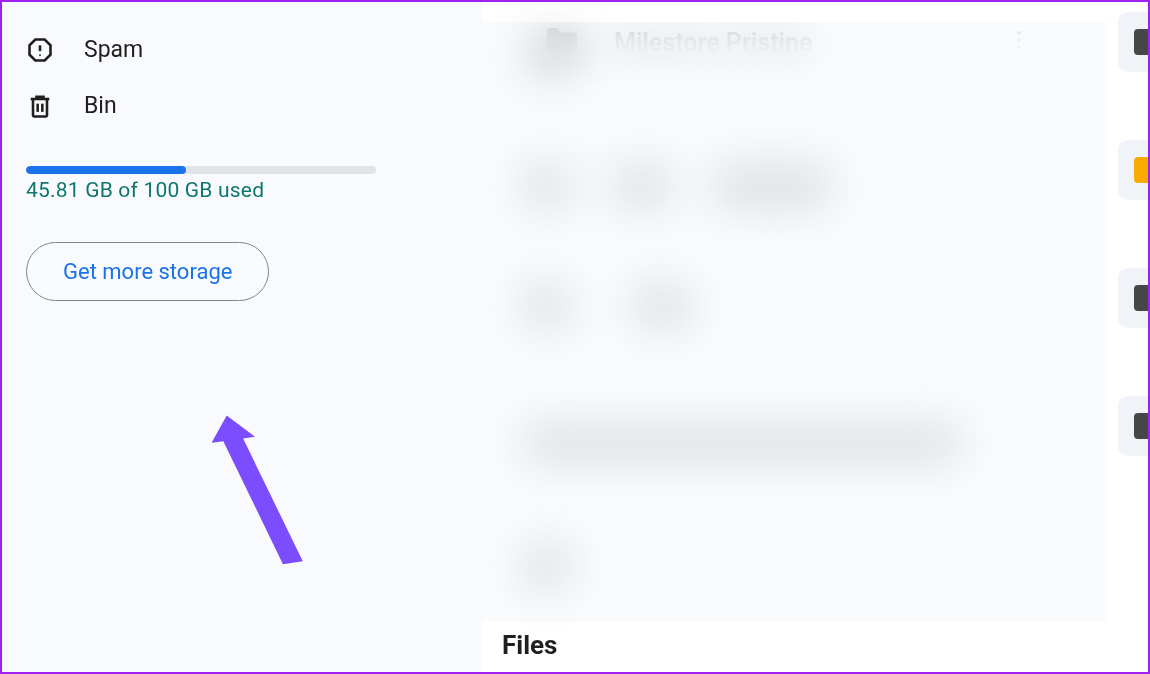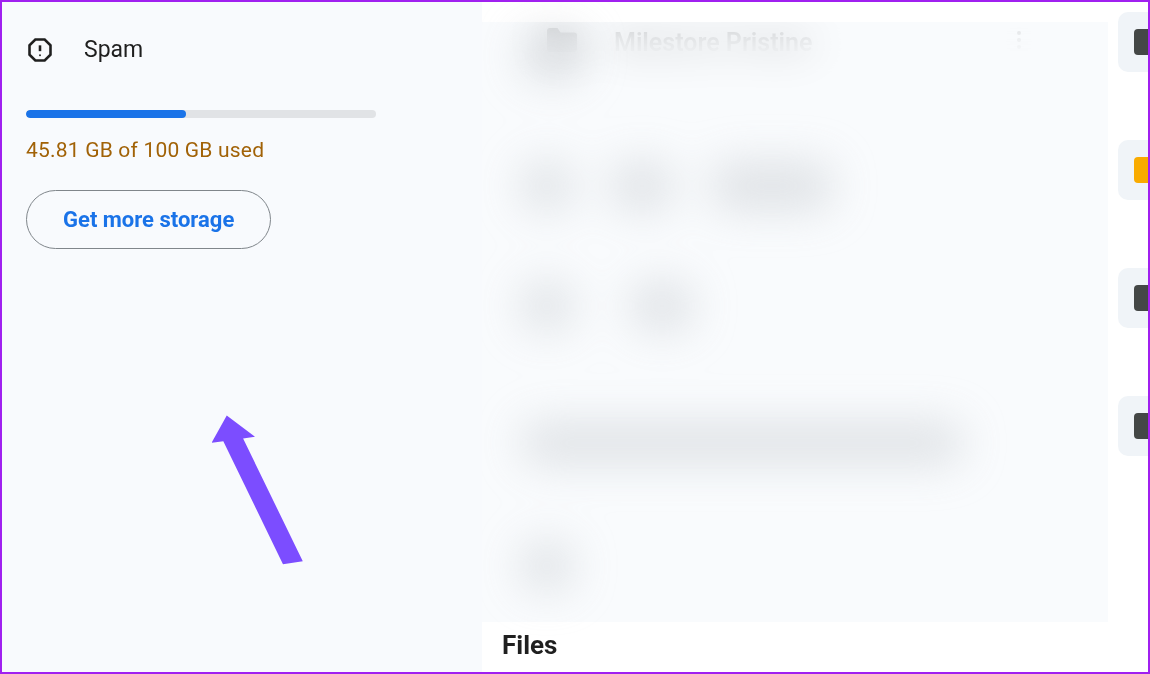--- a/index.html
+++ b/index.html
@@ -188,6 +188,18 @@
       <span class="nav-label">Spam</span>
     </div>
 
+    <div class="nav-item">
+      <span class="nav-icon">
+        <svg width="28" height="28" viewBox="0 0 24 24" fill="none" stroke="currentColor" stroke-width="2.2">
+          <path d="M4 6h16"></path>
+          <path d="M6 6v14a1 1 0 0 0 1 1h10a1 1 0 0 0 1-1V6"></path>
+          <path d="M9 6V4h6v2"></path>
+          <line x1="10" y1="10" x2="10" y2="17"></line>
+          <line x1="14" y1="10" x2="14" y2="17"></line>
+        </svg>
+      </span>
+      <span class="nav-label">Bin</span>
+    </div>
 
 
     <div class="storage-section">

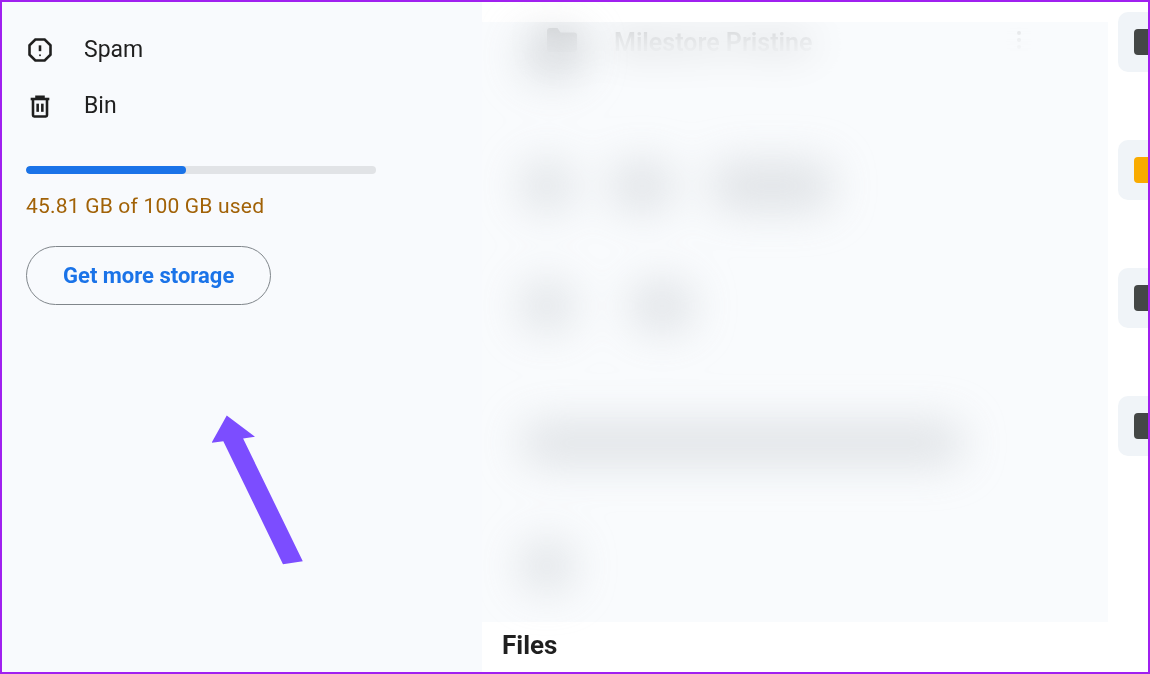--- a/index.html
+++ b/index.html
@@ -62,8 +62,8 @@
     }
     .storage-text {
       font-size: 21px;
-      color: #a16207;
-      margin-top: 20px;
+      color: #0f766e;
+      margin-top: 4px;
       letter-spacing: 0.2px;
     }
     .get-storage-btn {

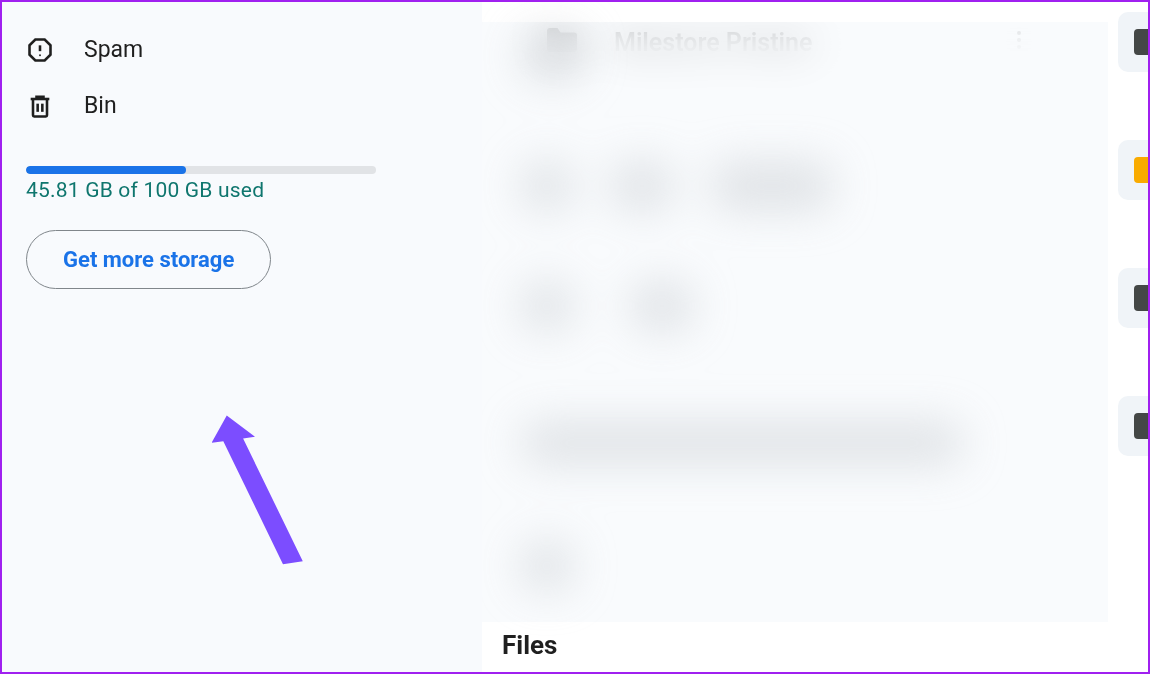--- a/index.html
+++ b/index.html
@@ -67,14 +67,14 @@
       letter-spacing: 0.2px;
     }
     .get-storage-btn {
-      margin-top: 28px;
+      margin-top: 40px;
       padding: 16px 36px;
       border: 1px solid #80868b;
       border-radius: 30px;
       background: transparent;
       color: #1a73e8;
       font-size: 22px;
-      font-weight: 700;
+      font-weight: 400;
       cursor: pointer;
       font-family: inherit;
     }

